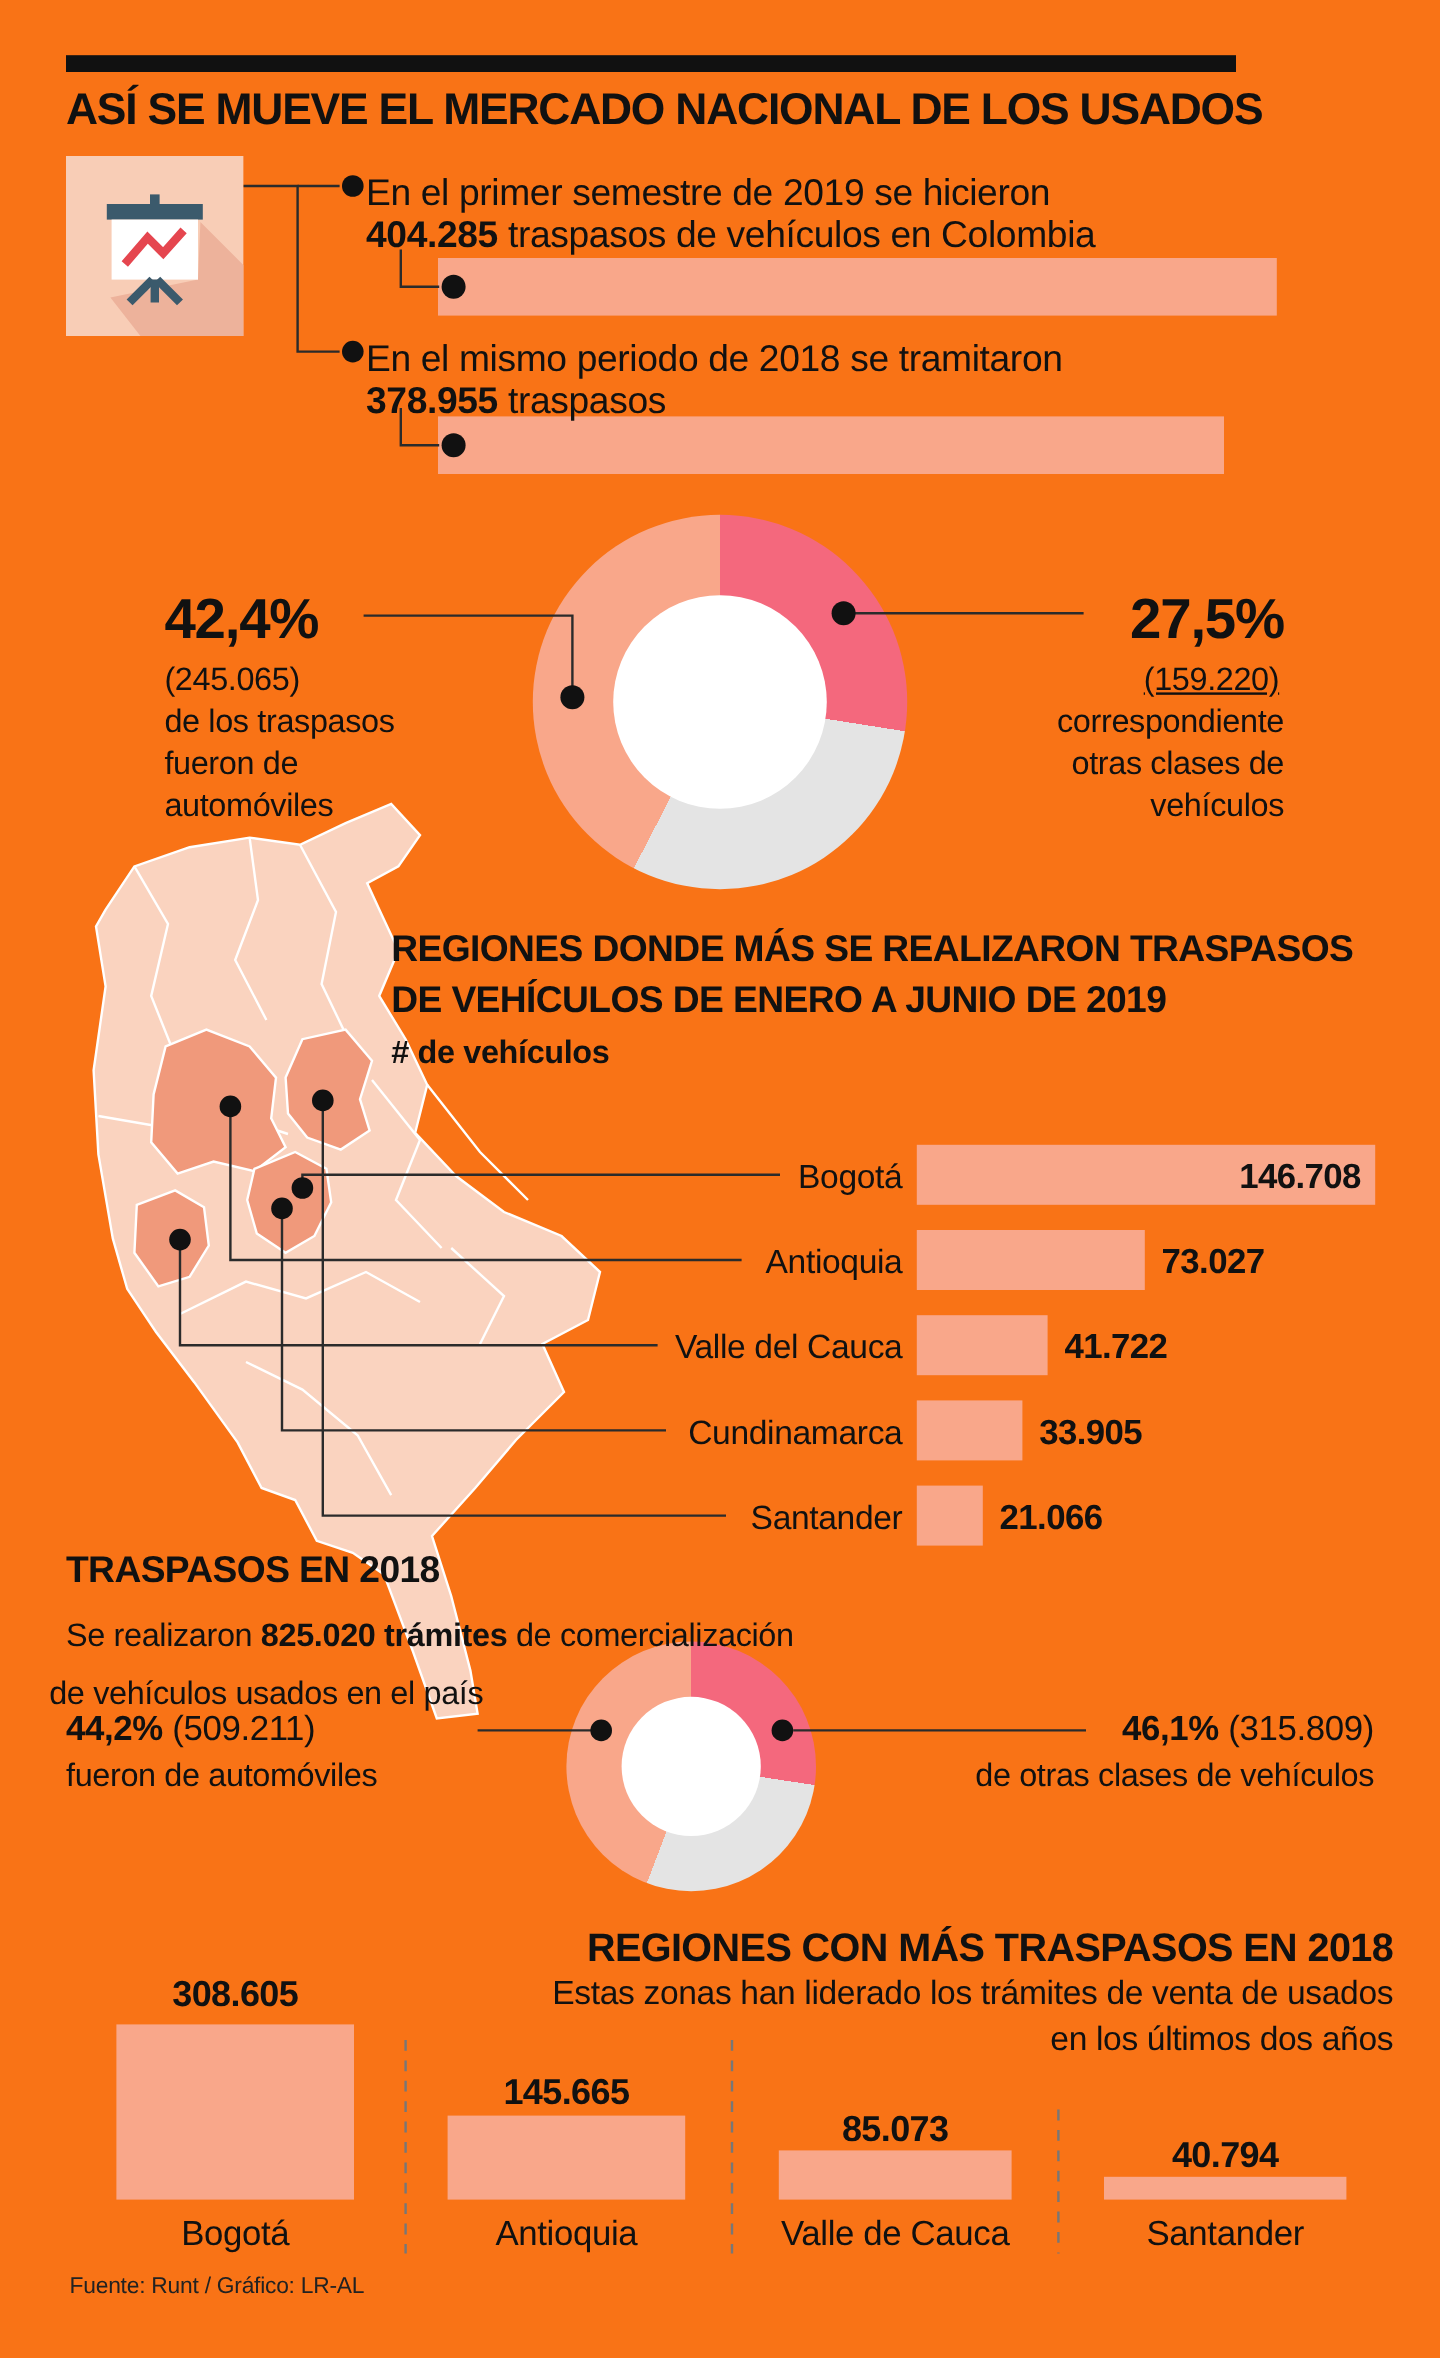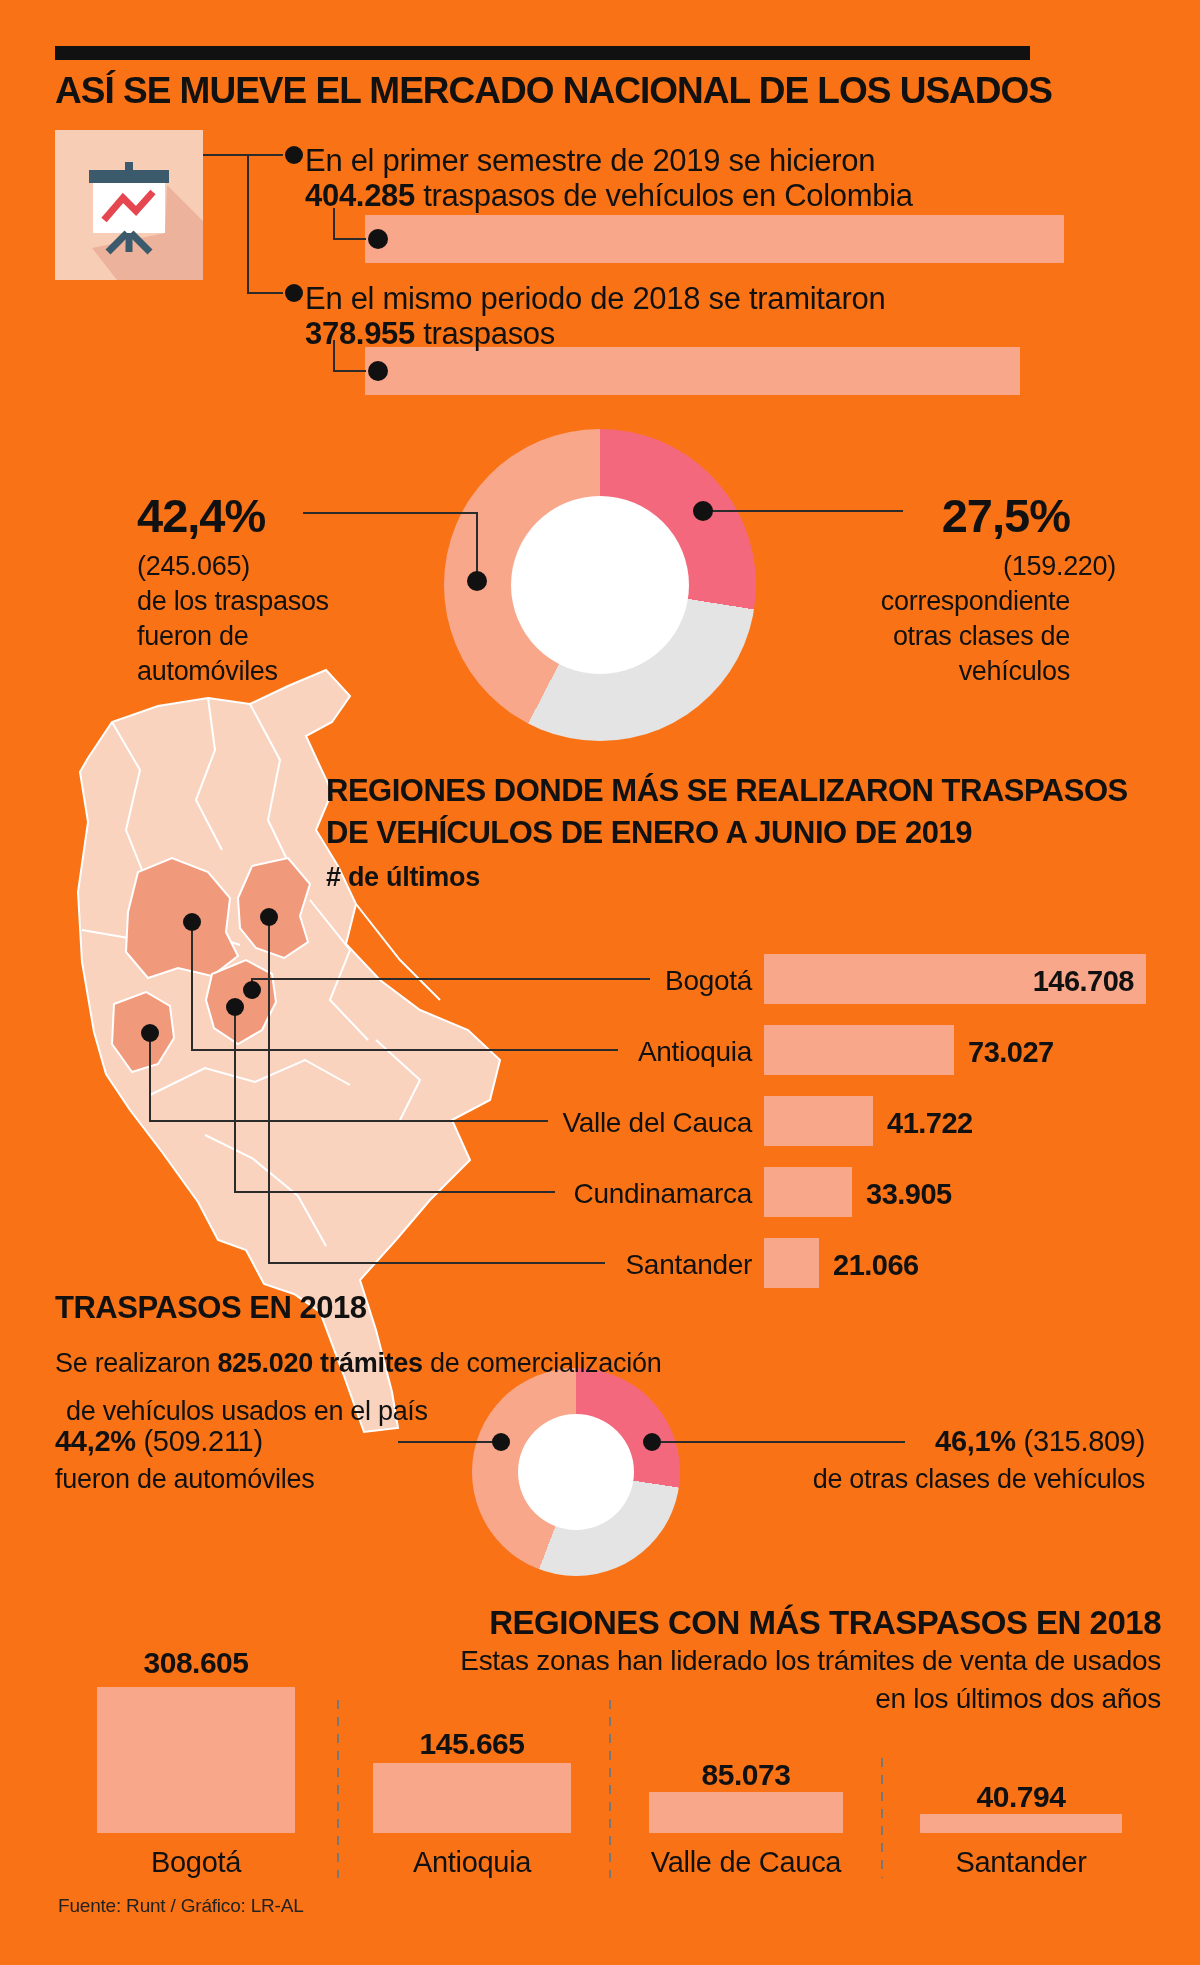--- a/index.html
+++ b/index.html
@@ -149,7 +149,7 @@
   <div class="abs z10 pct-sub" style="left:137px;top:654px;">automóviles</div>
 
   <div class="abs z10 pct-big r" style="left:820px;top:488px;width:250px;">27,5%</div>
-  <div class="abs z10 pct-sub r" style="left:866px;top:549px;width:250px;">(159.220)</div>
+  <div class="abs z10 pct-sub r" style="left:816px;top:549px;width:250px;text-decoration:underline;">(159.220)</div>
   <div class="abs z10 pct-sub r" style="left:820px;top:584px;width:250px;">correspondiente</div>
   <div class="abs z10 pct-sub r" style="left:820px;top:619px;width:250px;">otras clases de</div>
   <div class="abs z10 pct-sub r" style="left:820px;top:654px;width:250px;">vehículos</div>

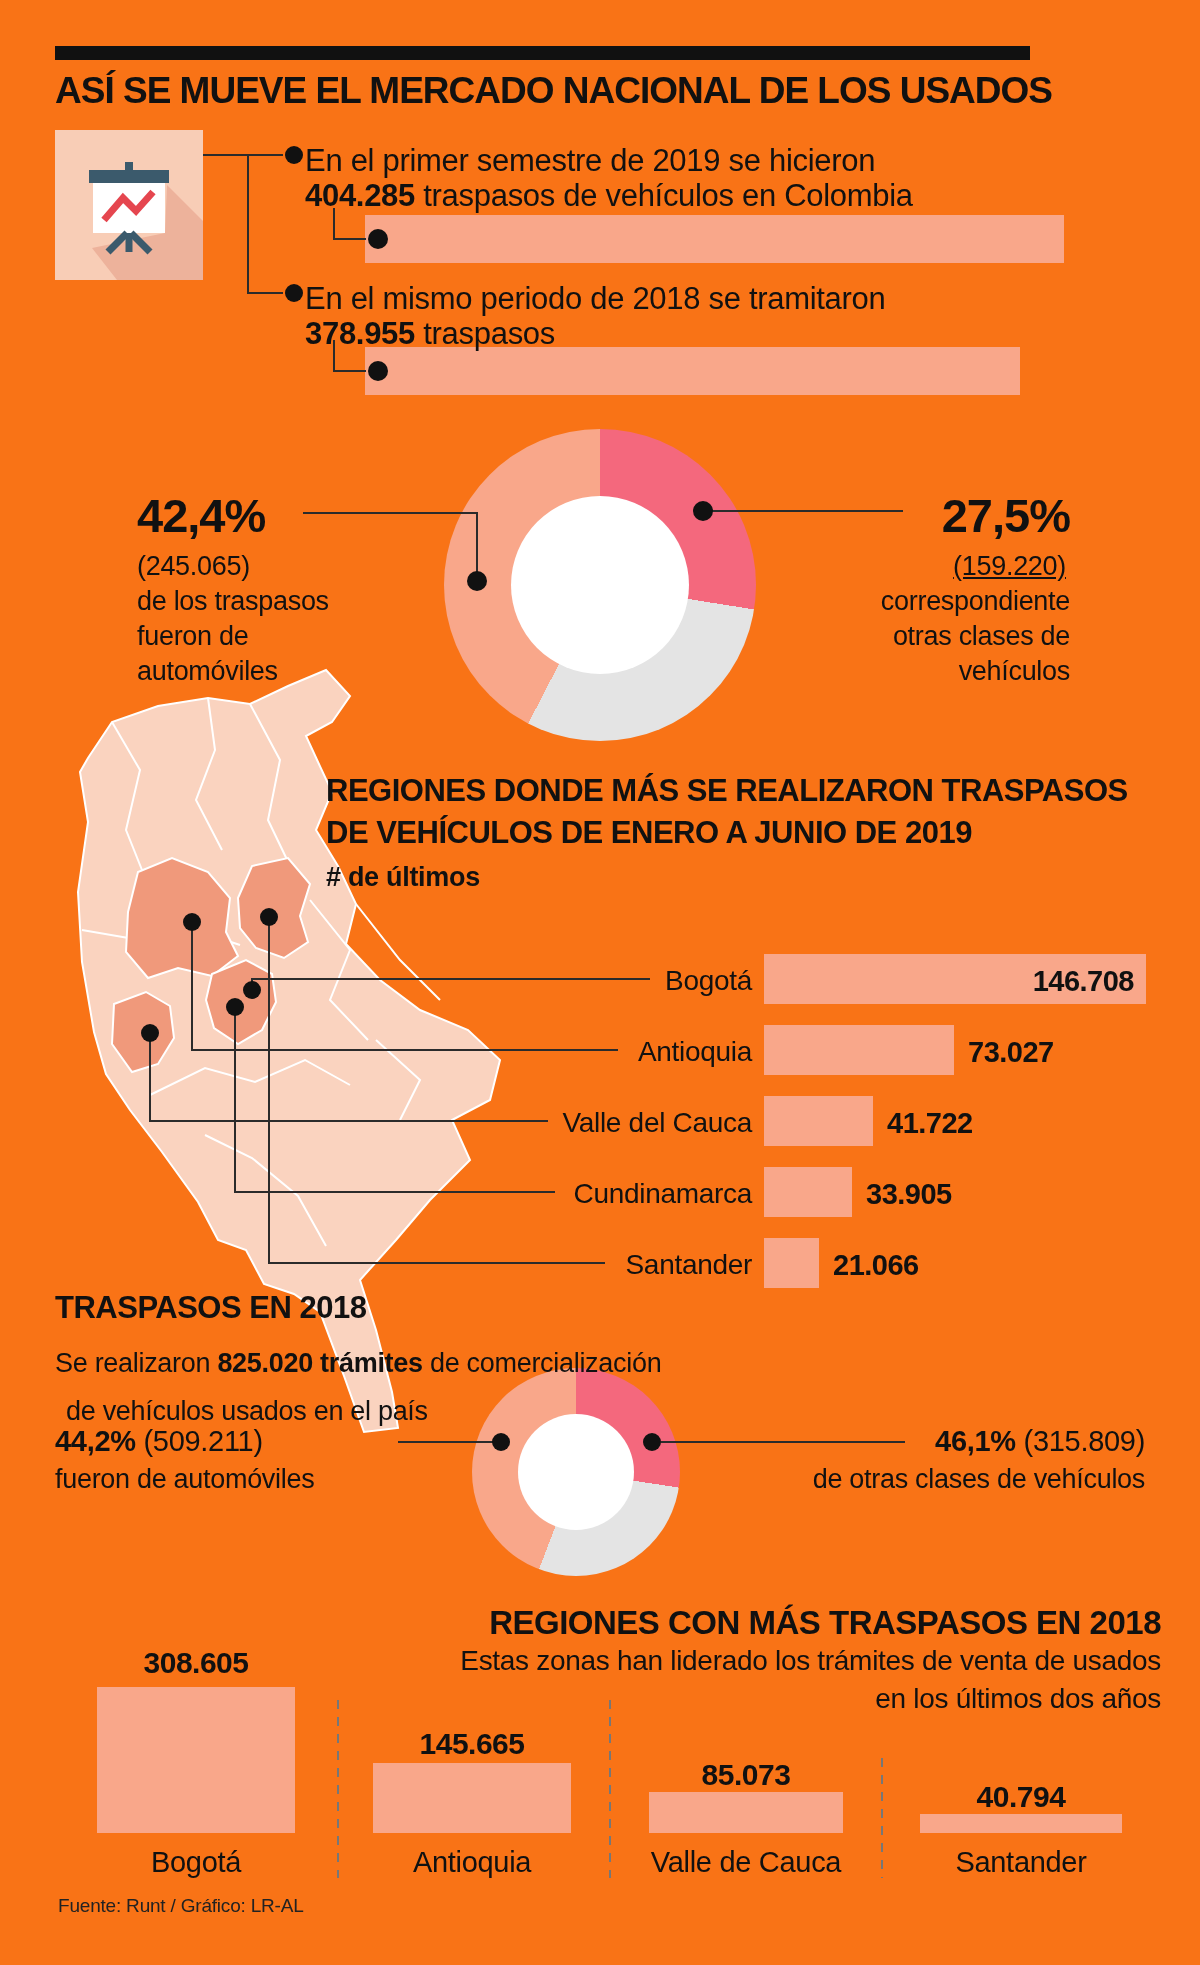--- a/index.html
+++ b/index.html
@@ -156,7 +156,7 @@
 
   <div class="abs z10 h-section" style="left:326px;top:775px;">REGIONES DONDE MÁS SE REALIZARON TRASPASOS</div>
   <div class="abs z10 h-section" style="left:326px;top:817px;">DE VEHÍCULOS DE ENERO A JUNIO DE 2019</div>
-  <div class="abs z10 body27" style="left:326px;top:862px;font-weight:600;"># de últimos</div>
+  <div class="abs z10 body27" style="left:326px;top:862px;font-weight:600;"># de vehículos</div>
 
   <div class="abs z10 maplbl" style="left:512px;top:965px;">Bogotá</div>
   <div class="abs z10 maplbl" style="left:512px;top:1036px;">Antioquia</div>

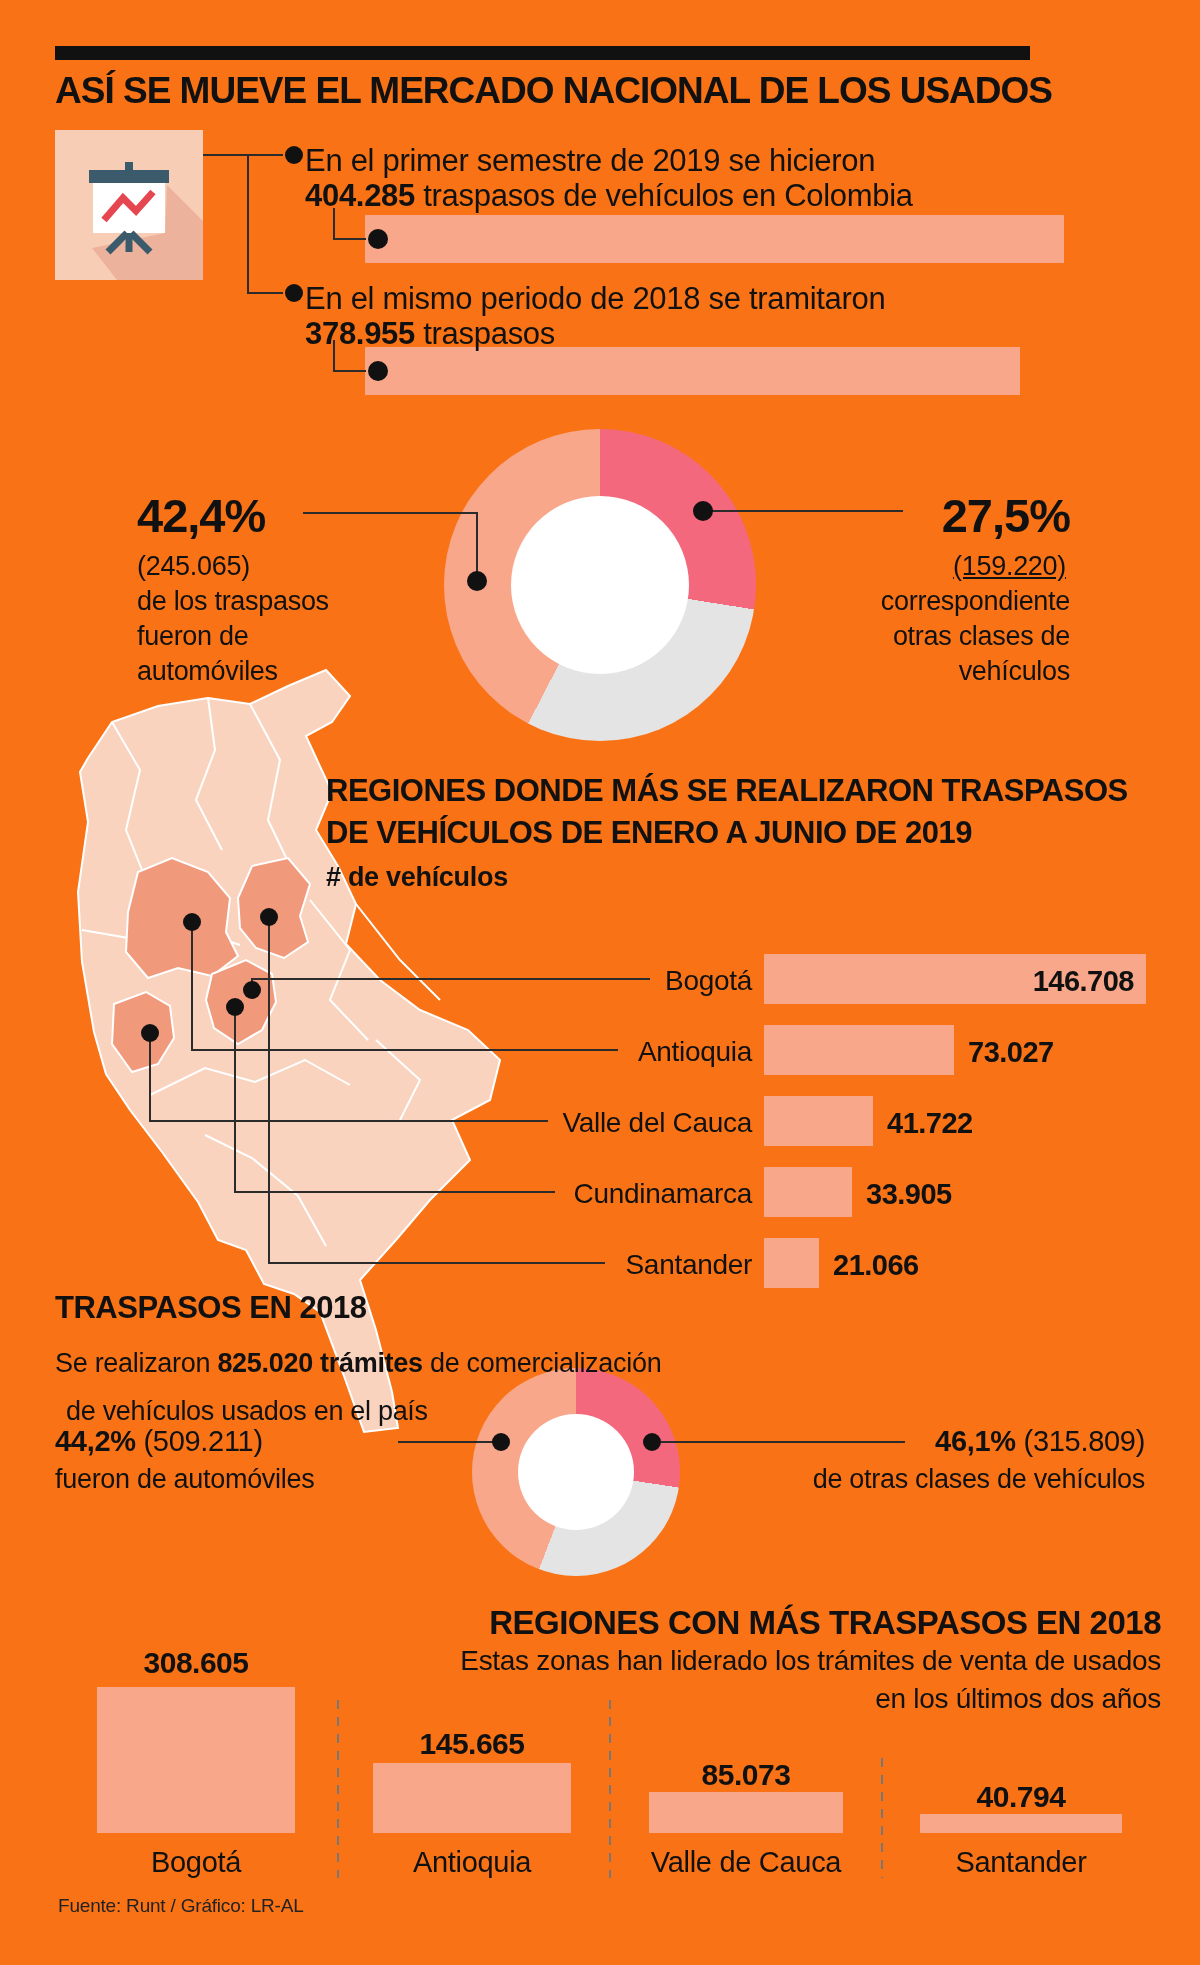--- a/index.html
+++ b/index.html
@@ -180,7 +180,7 @@
   <div class="abs z10 body27" style="left:55px;top:1348px;">
     <span>Se realizaron </span><span class="bold">825.020 trámites</span><span> de comercialización</span>
   </div>
-  <div class="abs z10 body27" style="left:66px;top:1396px;">de vehículos usados en el país</div>
+  <div class="abs z10 body27" style="left:41px;top:1396px;">de vehículos usados en el país</div>
 
   <div class="donut d2 z1" style="left:472px;top:1368px;">
     <div class="hole"></div>

